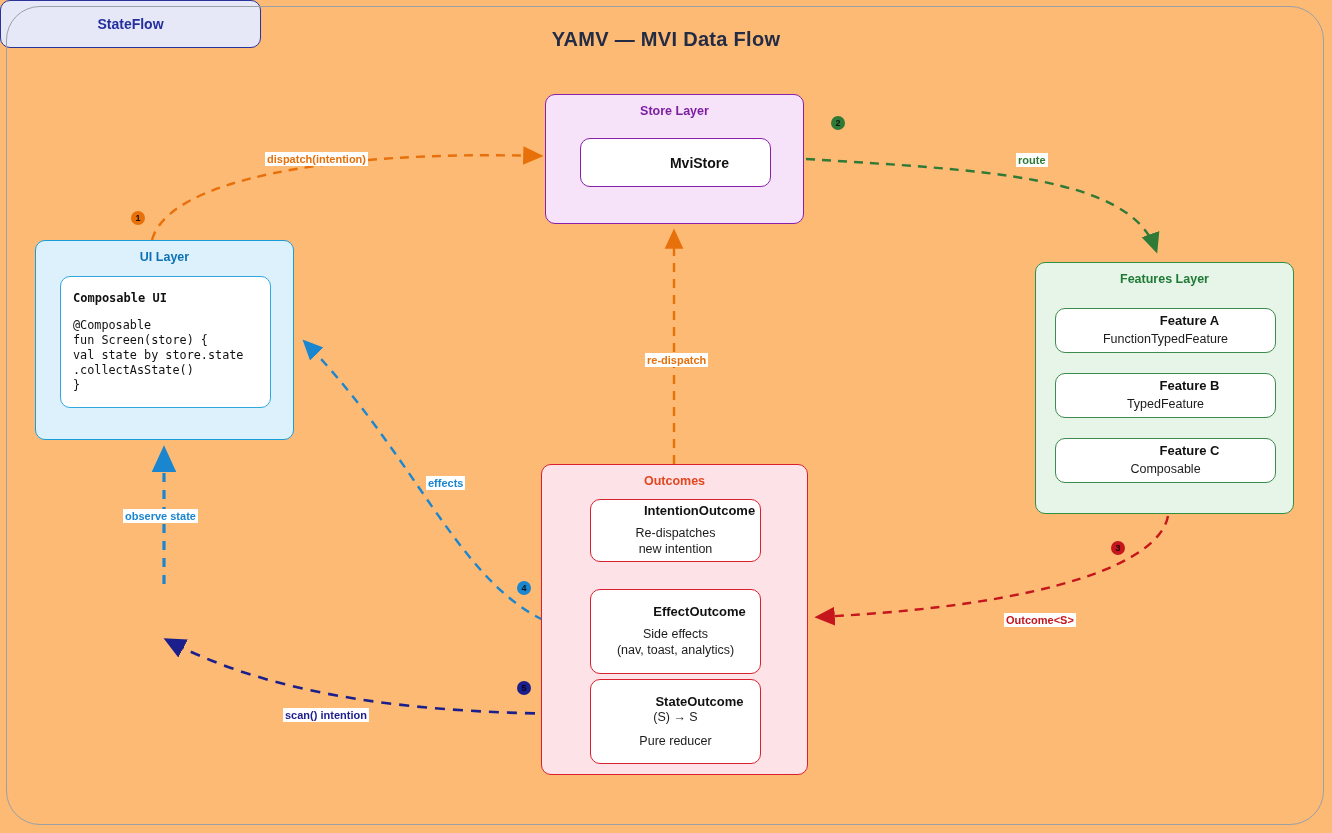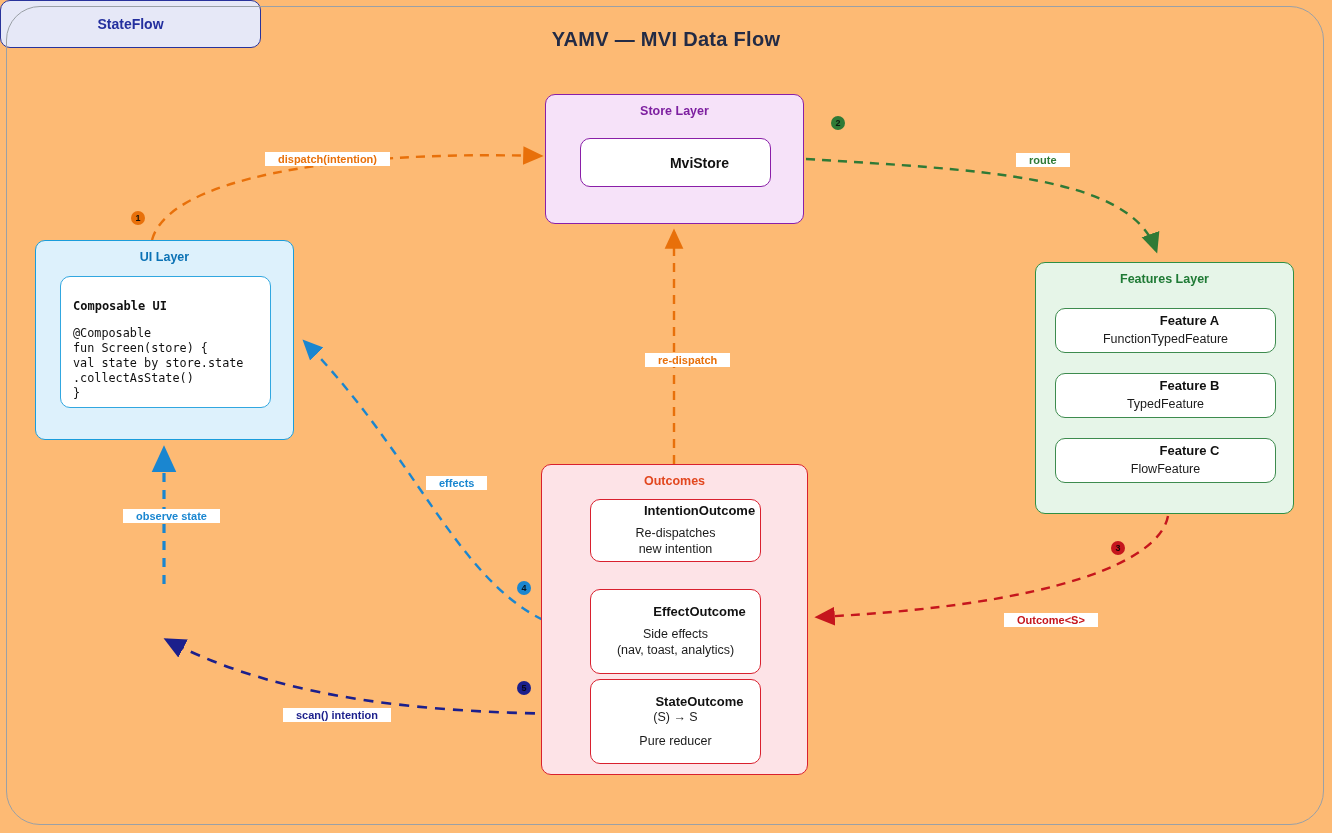--- a/index.html
+++ b/index.html
@@ -61,7 +61,7 @@
 
   
   .elabel{position:absolute;background:#fff;font-size:11px;font-weight:bold;
-          padding:0 13px;white-space:nowrap;line-height:14px;}
+          padding:0 2px;white-space:nowrap;line-height:14px;}
 
   
   .badge{position:absolute;width:14px;height:14px;border-radius:50%;

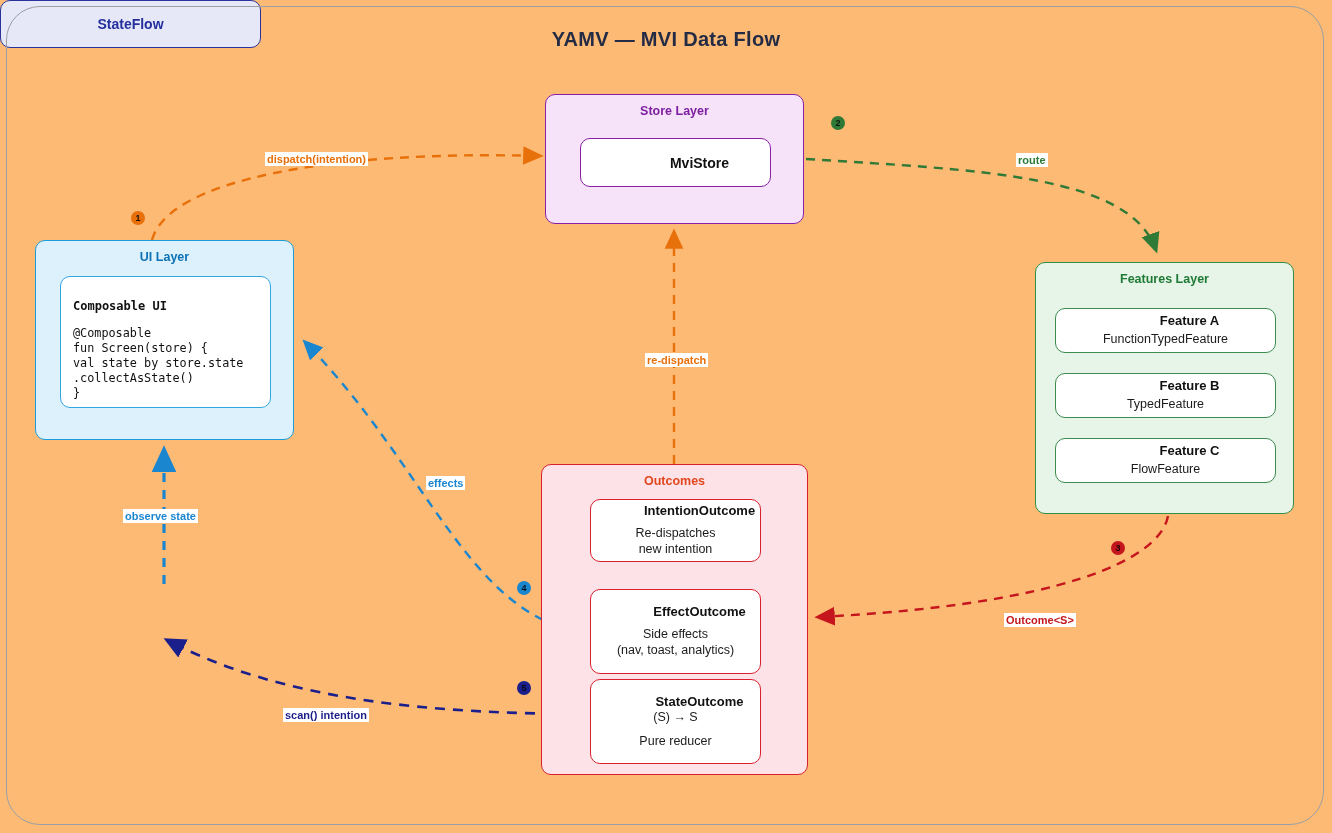--- a/index.html
+++ b/index.html
@@ -29,7 +29,7 @@
   #ui-layer{left:35px;top:240px;width:259px;height:200px;background:#ddf1fc;border:1.5px solid #1a9ddb;}
   #ui-layer .group-title{color:#0b72b5;}
   #ui-card{left:24px;top:35px;width:211px;height:132px;border:1.2px solid #31a7e0;
-           align-items:flex-start;justify-content:flex-start;padding:22px 12px;text-align:left;}
+           align-items:flex-start;justify-content:flex-start;padding:14px 12px;text-align:left;}
   .code-title{font-family:"DejaVu Sans Mono","Liberation Mono",monospace;font-size:12px;
               font-weight:bold;color:#111;}
   .code-body{font-family:"DejaVu Sans Mono","Liberation Mono",monospace;font-size:11.8px;

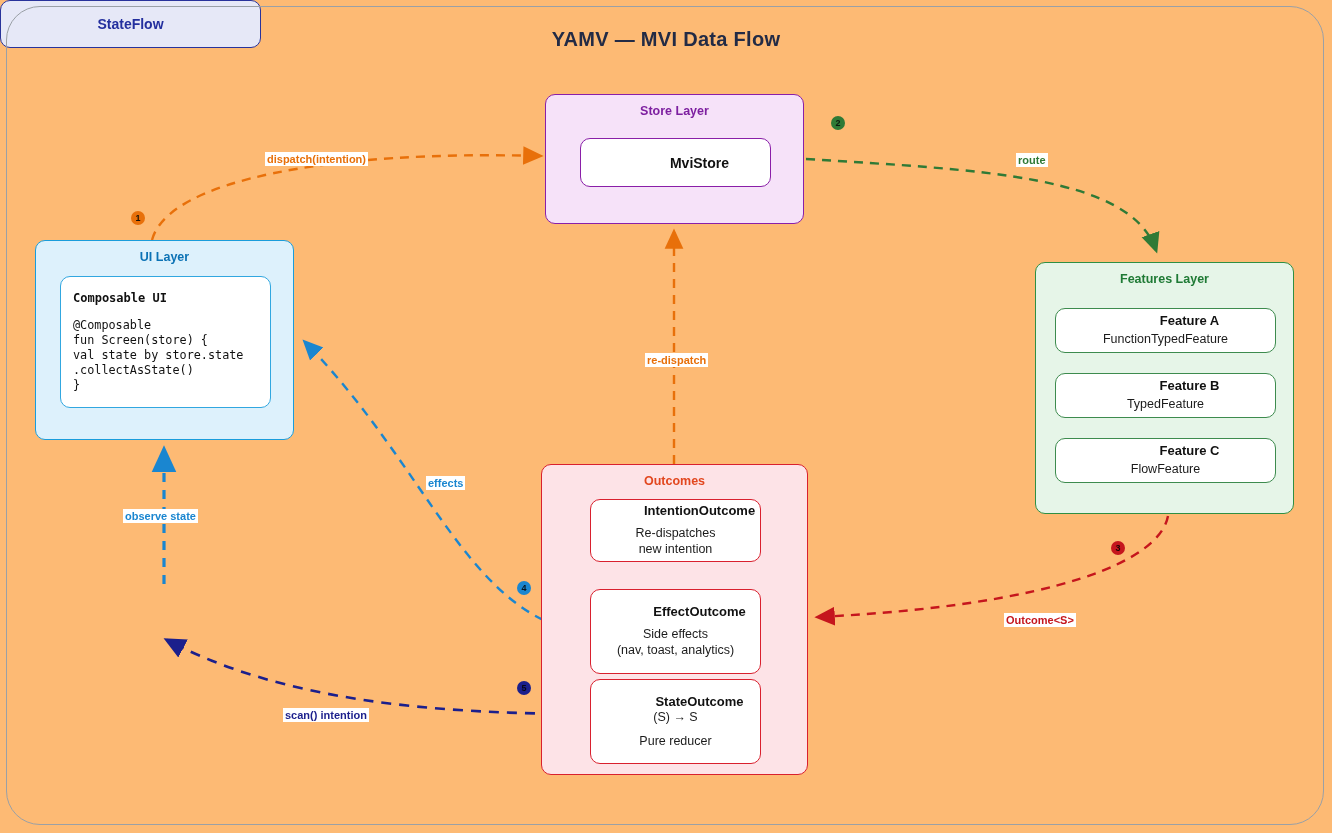--- a/index.html
+++ b/index.html
@@ -160,7 +160,7 @@
     </div>
     <div class="card feat" id="feat-c">
       <div class="t">Feature C</div>
-      <div class="s">FlowFeature</div>
+      <div class="s">Composable</div>
     </div>
   </div>
 

